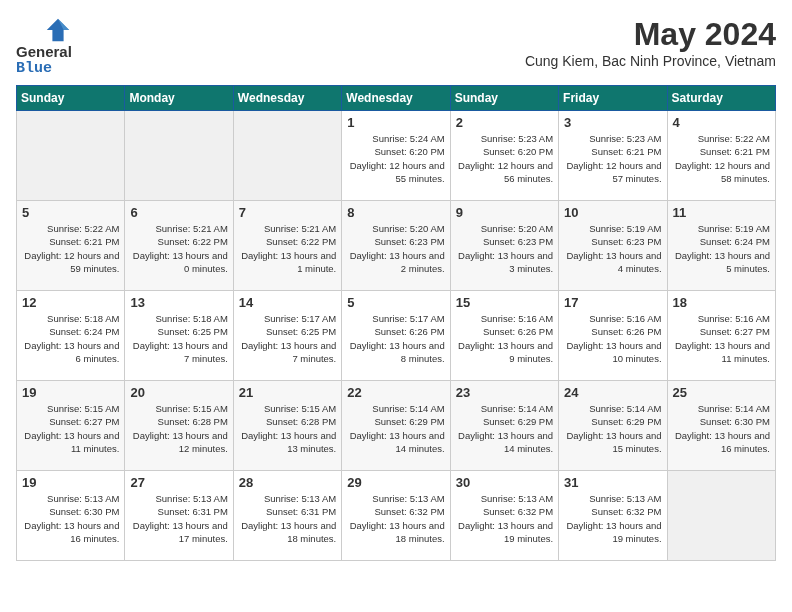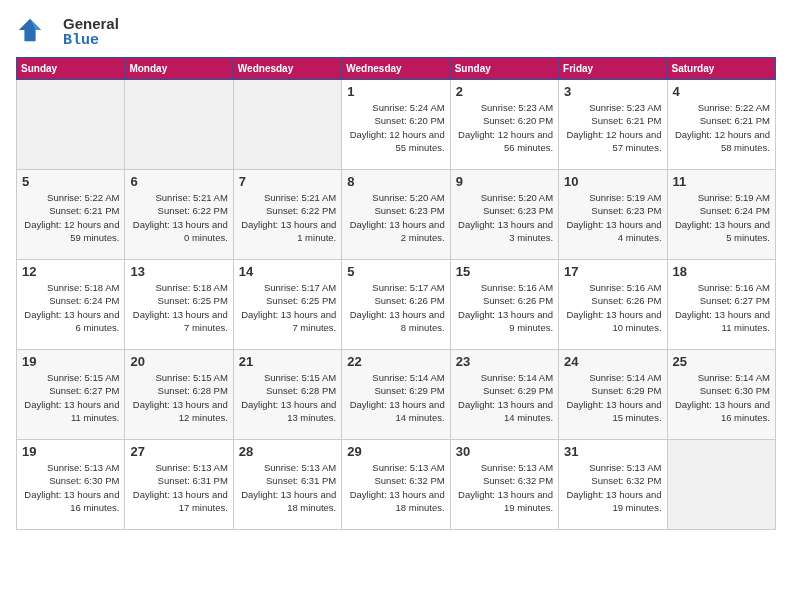--- a/index.html
+++ b/index.html
@@ -18,8 +18,9 @@
     }
     .logo {
       display: flex;
-      align-items: flex-start;
-      gap: 19px;
+      align-items: flex-end;
+      gap: 0;
+      flex-direction: column;
     }
     .logo-text {
       display: flex;

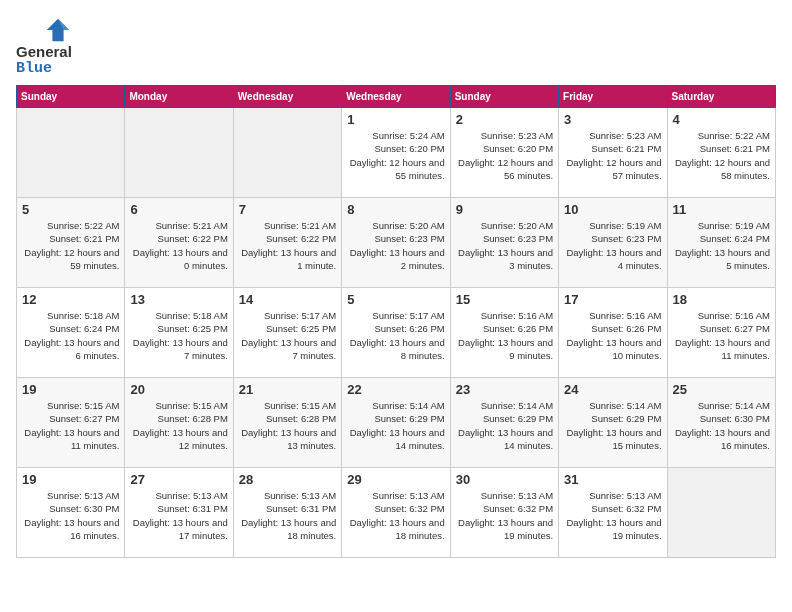--- a/index.html
+++ b/index.html
@@ -111,6 +111,10 @@
       <span class="logo-blue">Blue</span>
     </div>
   </div>
+  <div class="title-block">
+    <div class="month-year">May 2024</div>
+    <div class="location">Cung Kiem, Bac Ninh Province, Vietnam</div>
+  </div>
 </div>
 
 <table class="calendar">

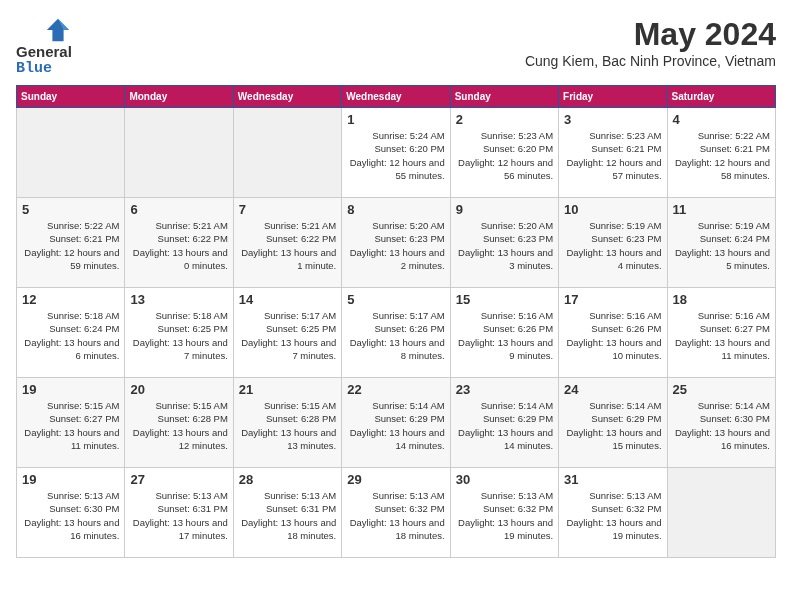--- a/index.html
+++ b/index.html
@@ -60,9 +60,9 @@
       table-layout: fixed;
     }
     .calendar thead th {
-      background: #be185d;
+      background: #0f766e;
       color: #fff;
-      font-size: 10px;
+      font-size: 12px;
       font-weight: bold;
       padding: 5px 4px;
       text-align: left;

